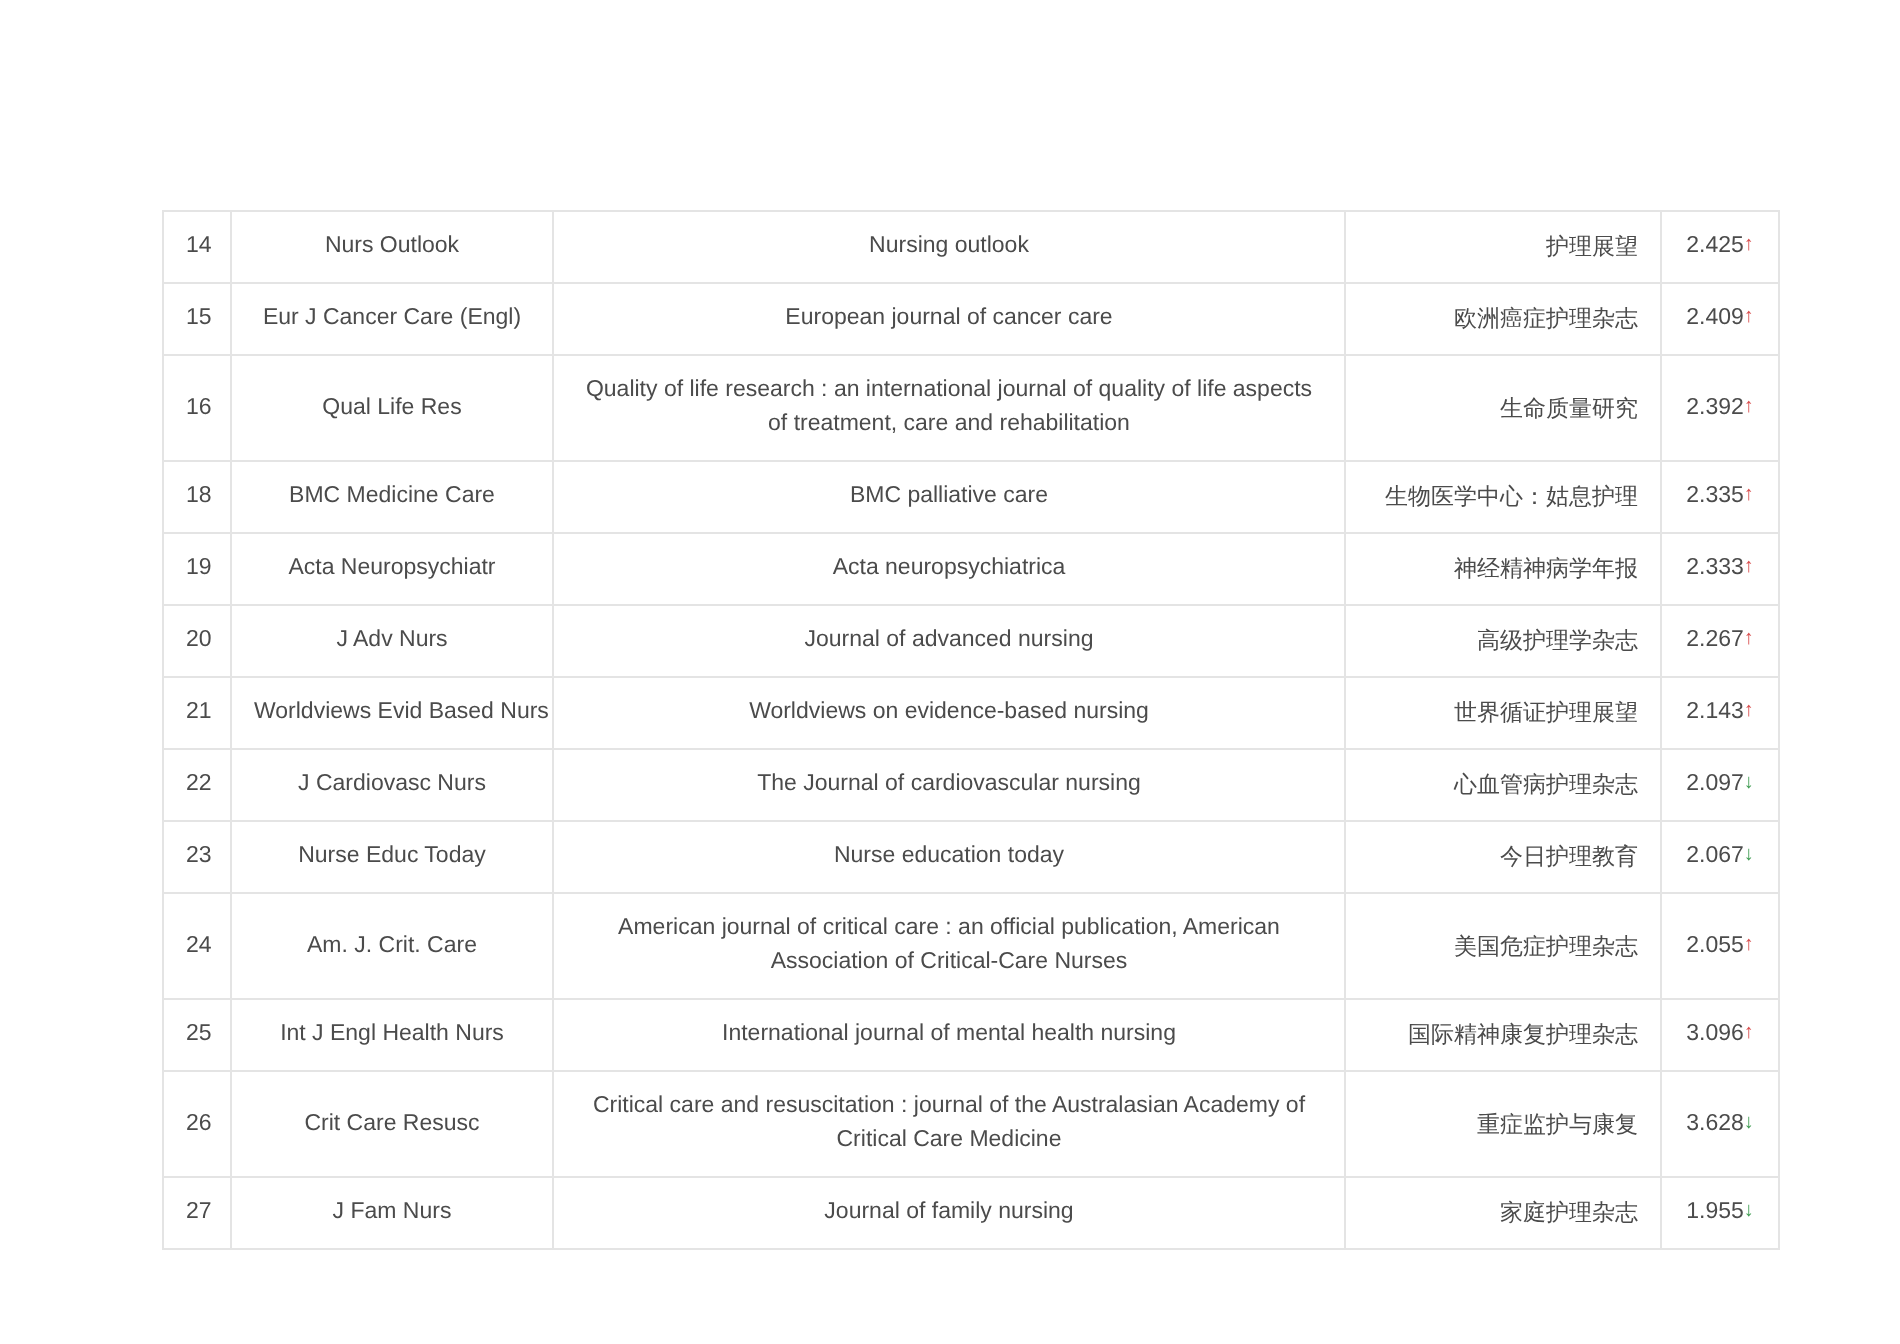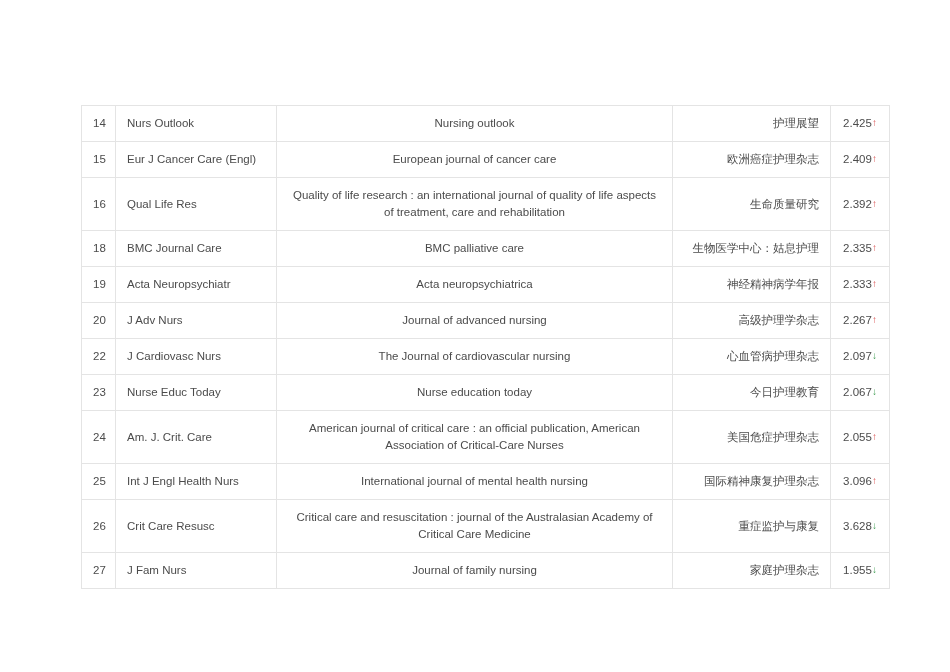--- a/index.html
+++ b/index.html
@@ -58,7 +58,7 @@
     padding-right: 4px;
   }
   td.abbr {
-    text-align: left;
+    text-align: center;
     white-space: nowrap;
   }
   td.desc {

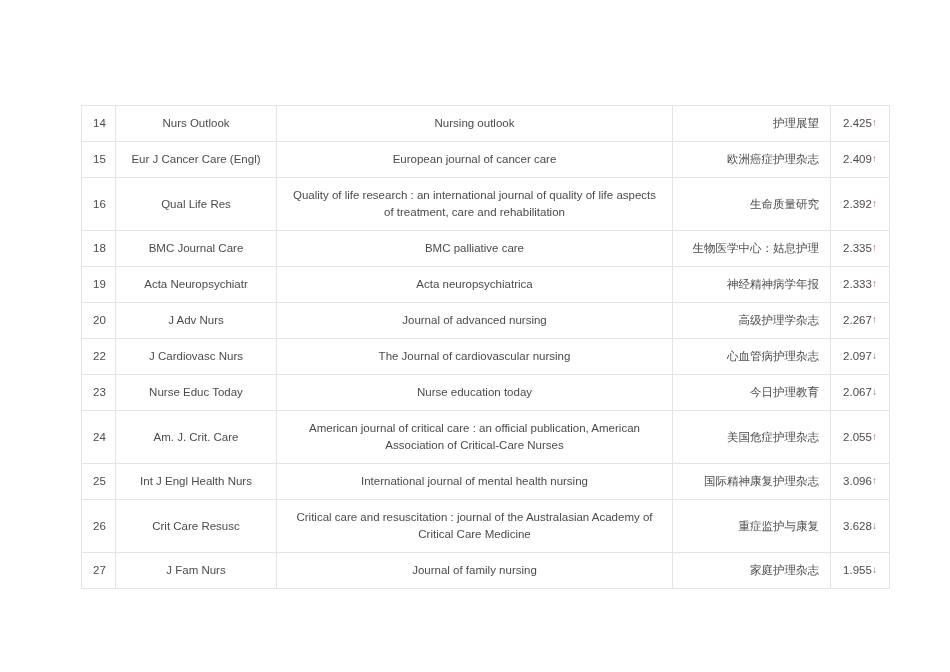--- a/index.html
+++ b/index.html
@@ -122,7 +122,7 @@
           </tr>
           <tr>
             <td class="rank">18</td>
-            <td class="abbr">BMC Journal Care</td>
+            <td class="abbr">BMC Medicine Care</td>
             <td class="desc">BMC palliative care</td>
             <td class="cn">生物医学中心：姑息护理</td>
             <td class="val"><span>2.335</span><span class="arrow up">↑</span></td>

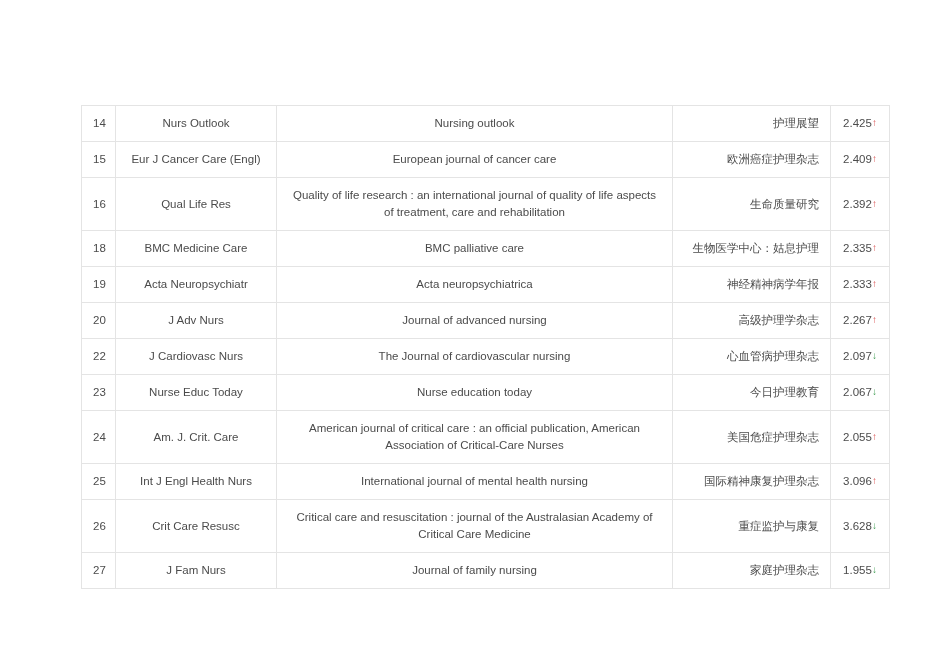--- a/index.html
+++ b/index.html
@@ -142,6 +142,13 @@
             <td class="val"><span>2.267</span><span class="arrow up">↑</span></td>
           </tr>
           <tr>
+            <td class="rank">21</td>
+            <td class="abbr">Worldviews Evid Based Nurs</td>
+            <td class="desc">Worldviews on evidence-based nursing</td>
+            <td class="cn">世界循证护理展望</td>
+            <td class="val"><span>2.143</span><span class="arrow up">↑</span></td>
+          </tr>
+          <tr>
             <td class="rank">22</td>
             <td class="abbr">J Cardiovasc Nurs</td>
             <td class="desc">The Journal of cardiovascular nursing</td>

